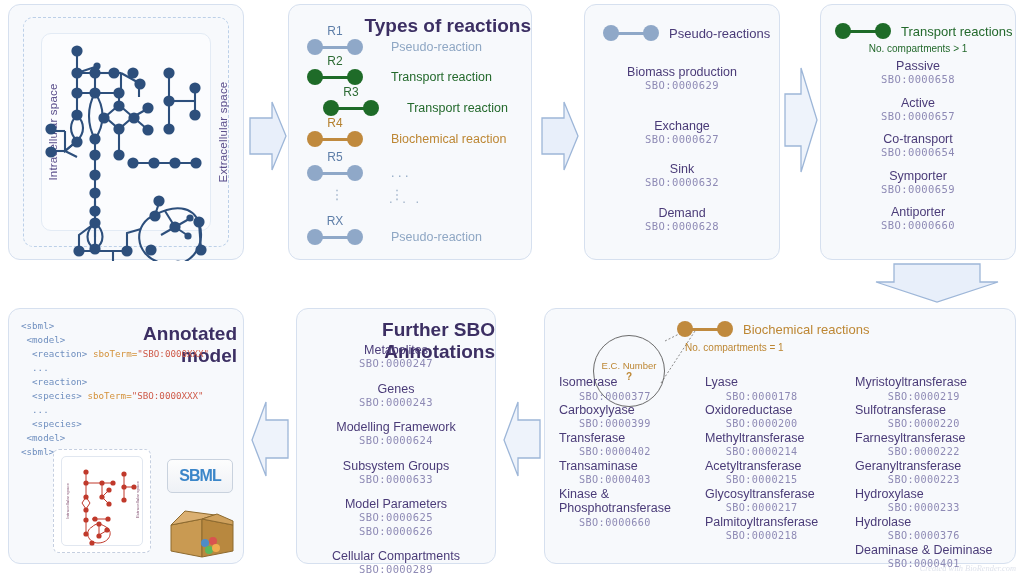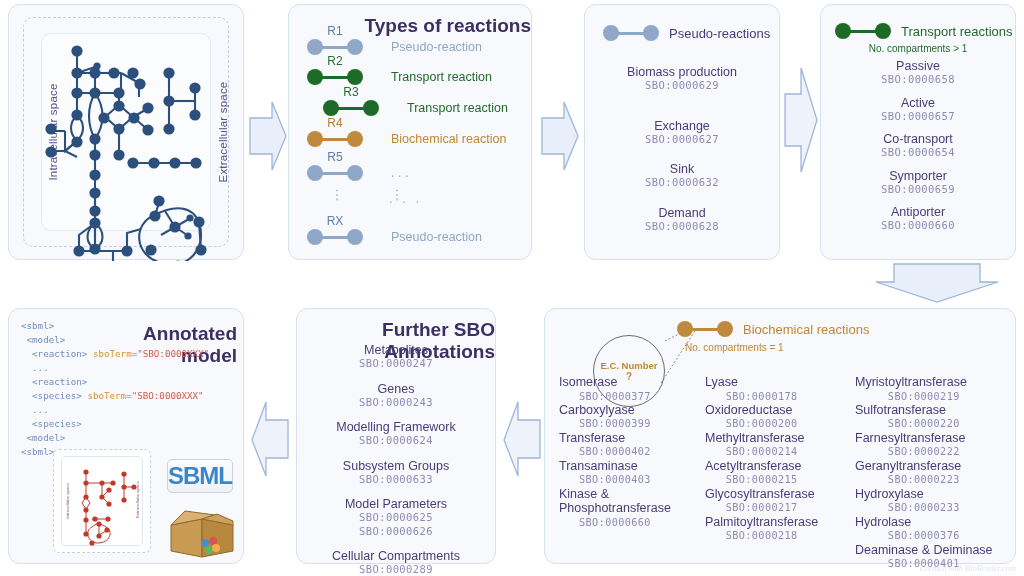--- a/index.html
+++ b/index.html
@@ -144,7 +144,7 @@
     border: 1.2px solid #6b6b6b; border-radius: 50%;
     display:flex; flex-direction:column; align-items:center; justify-content:center;
   }
-  .ec-t1 { font-size: 9.5px; color:#bd8734; font-weight:bold; }
+  .ec-t1 { font-size: 9.5px; color:#bd8734; font-weight:normal; }
   .ec-t2 { font-size: 10px; color:#bd8734; font-weight:bold; }
 
   

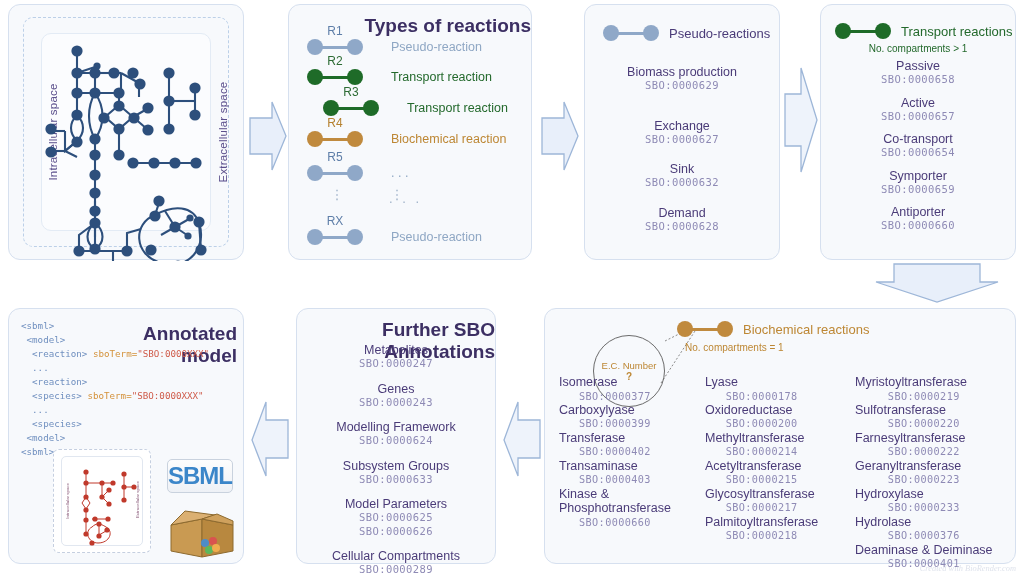--- a/index.html
+++ b/index.html
@@ -125,7 +125,7 @@
     border: 1px solid #c9d2de; border-radius: 5px;
     display:flex; align-items:center; justify-content:center;
   }
-  .sbml-text { font-size: 24px; font-weight: bold; color:#3b86c9; letter-spacing:-1px; }
+  .sbml-text { font-size: 16px; font-weight: bold; color:#3b86c9; letter-spacing:-1px; }
   .pkg { position:absolute; left: 158px; top: 196px; width: 70px; height: 56px; }
 
   

